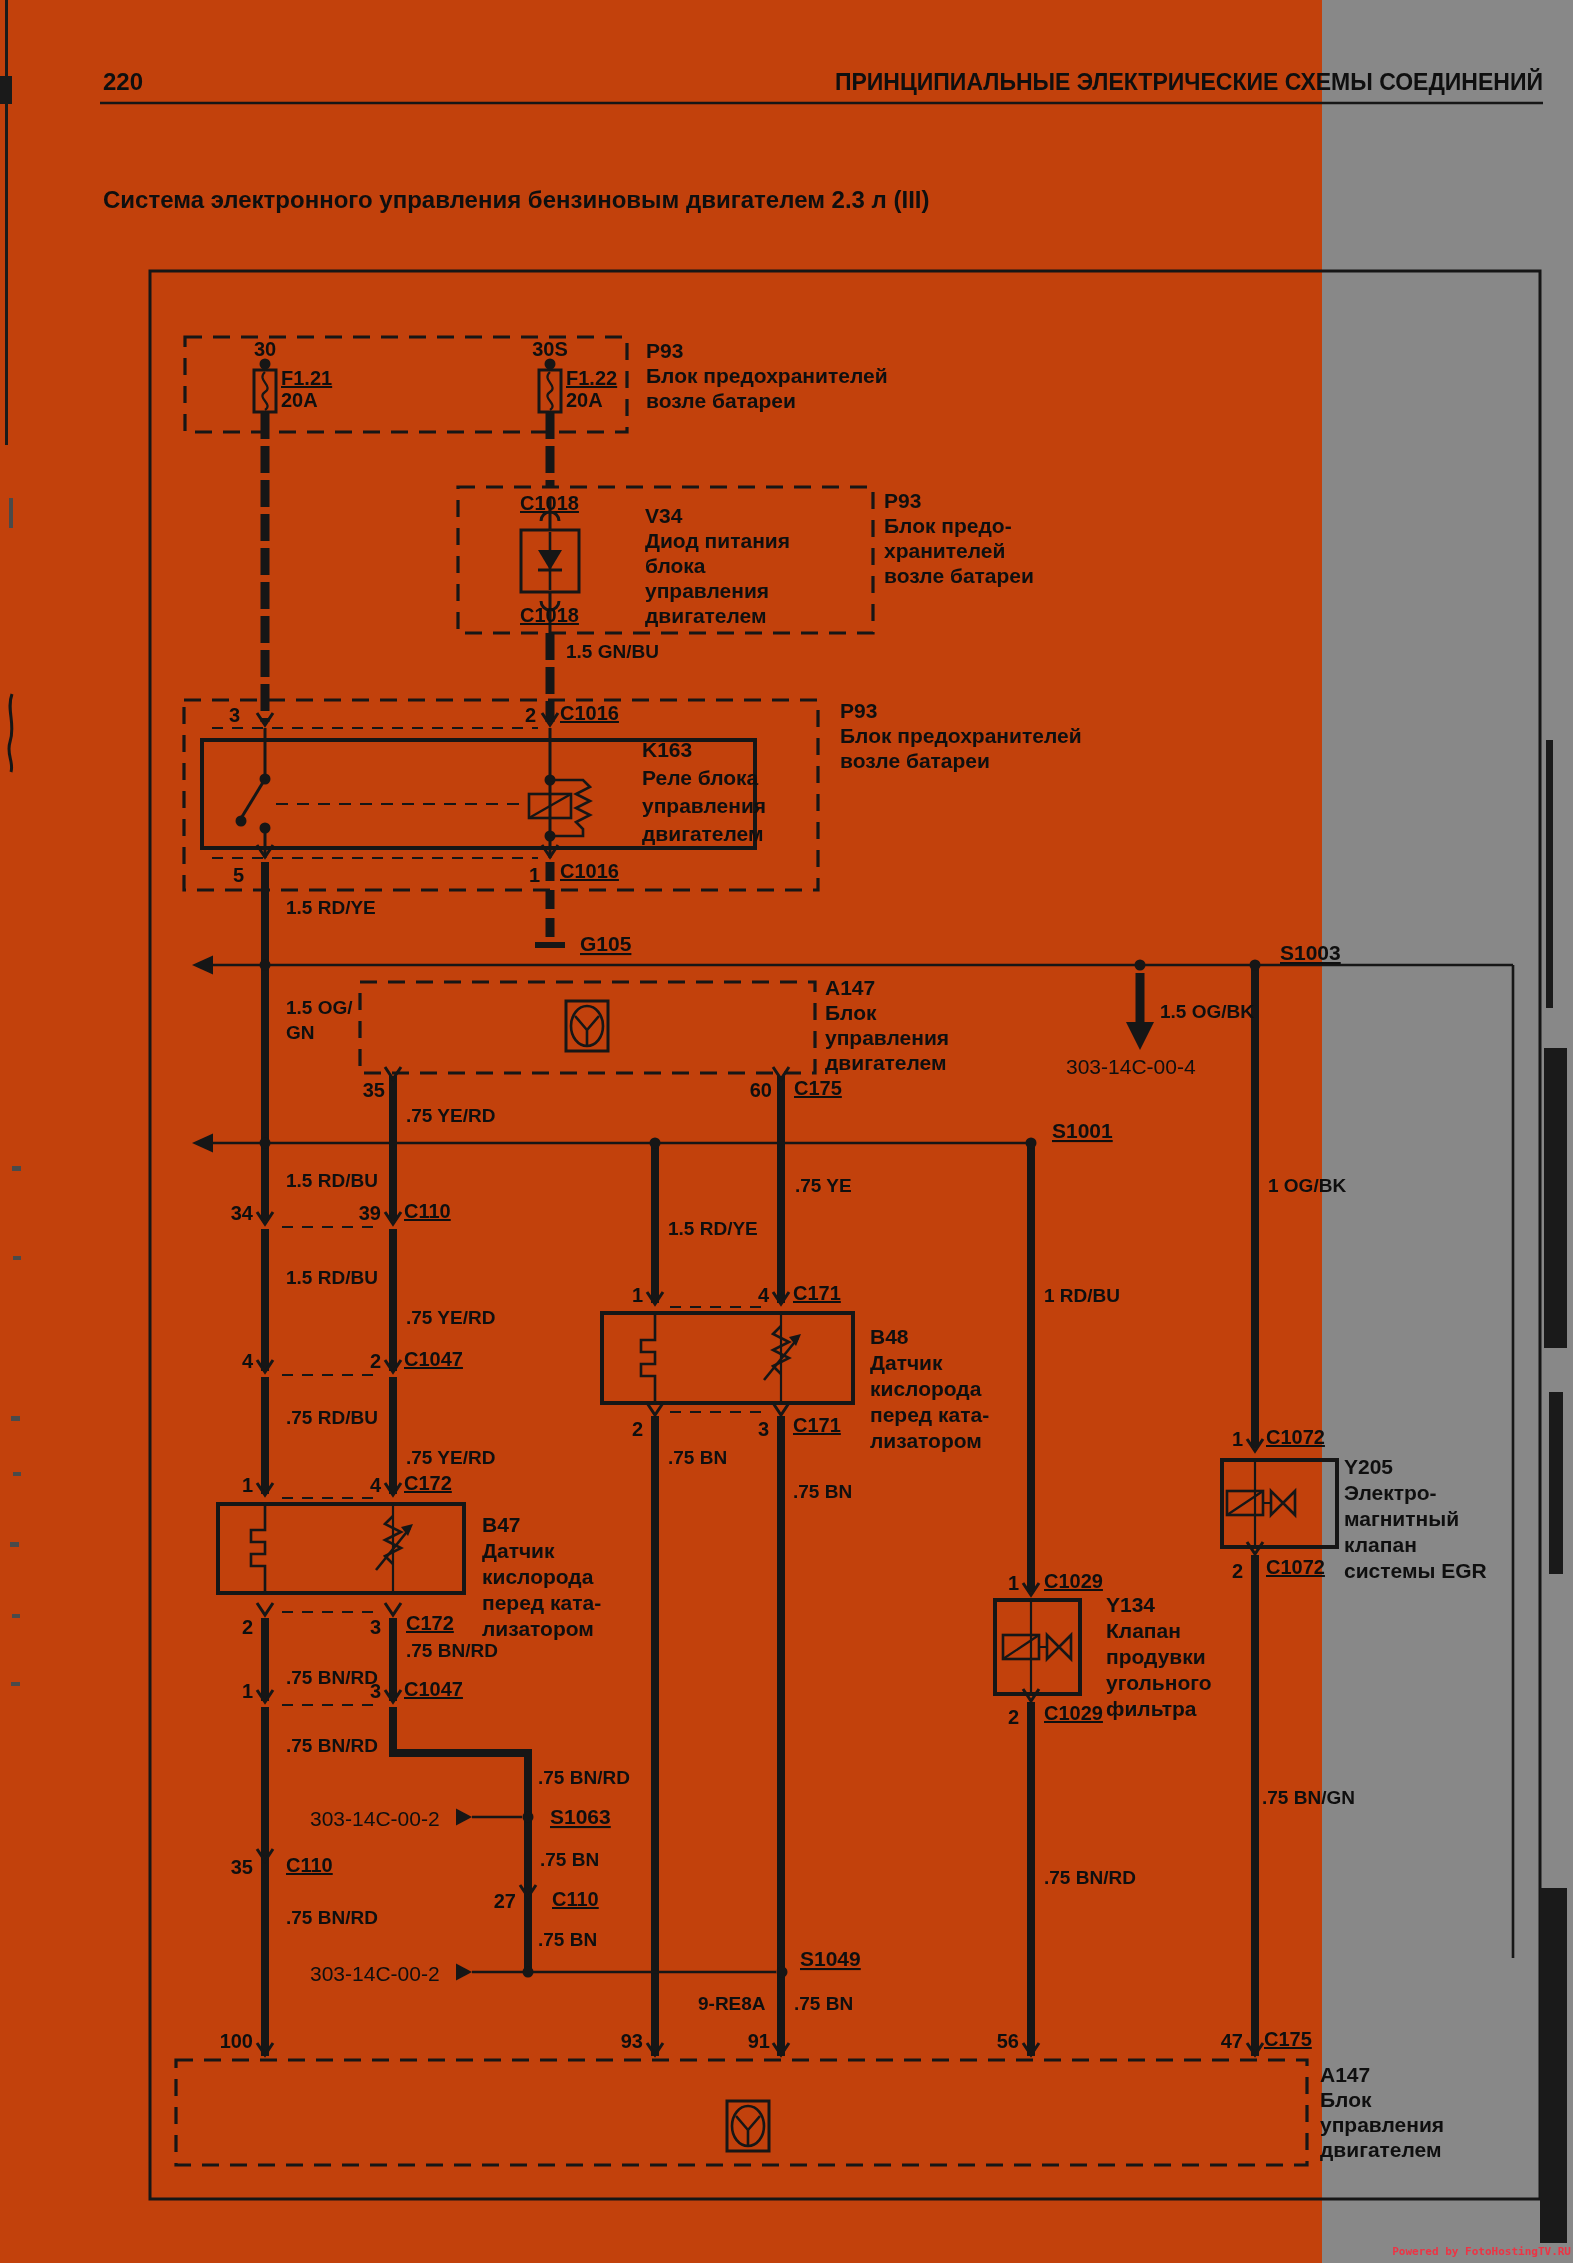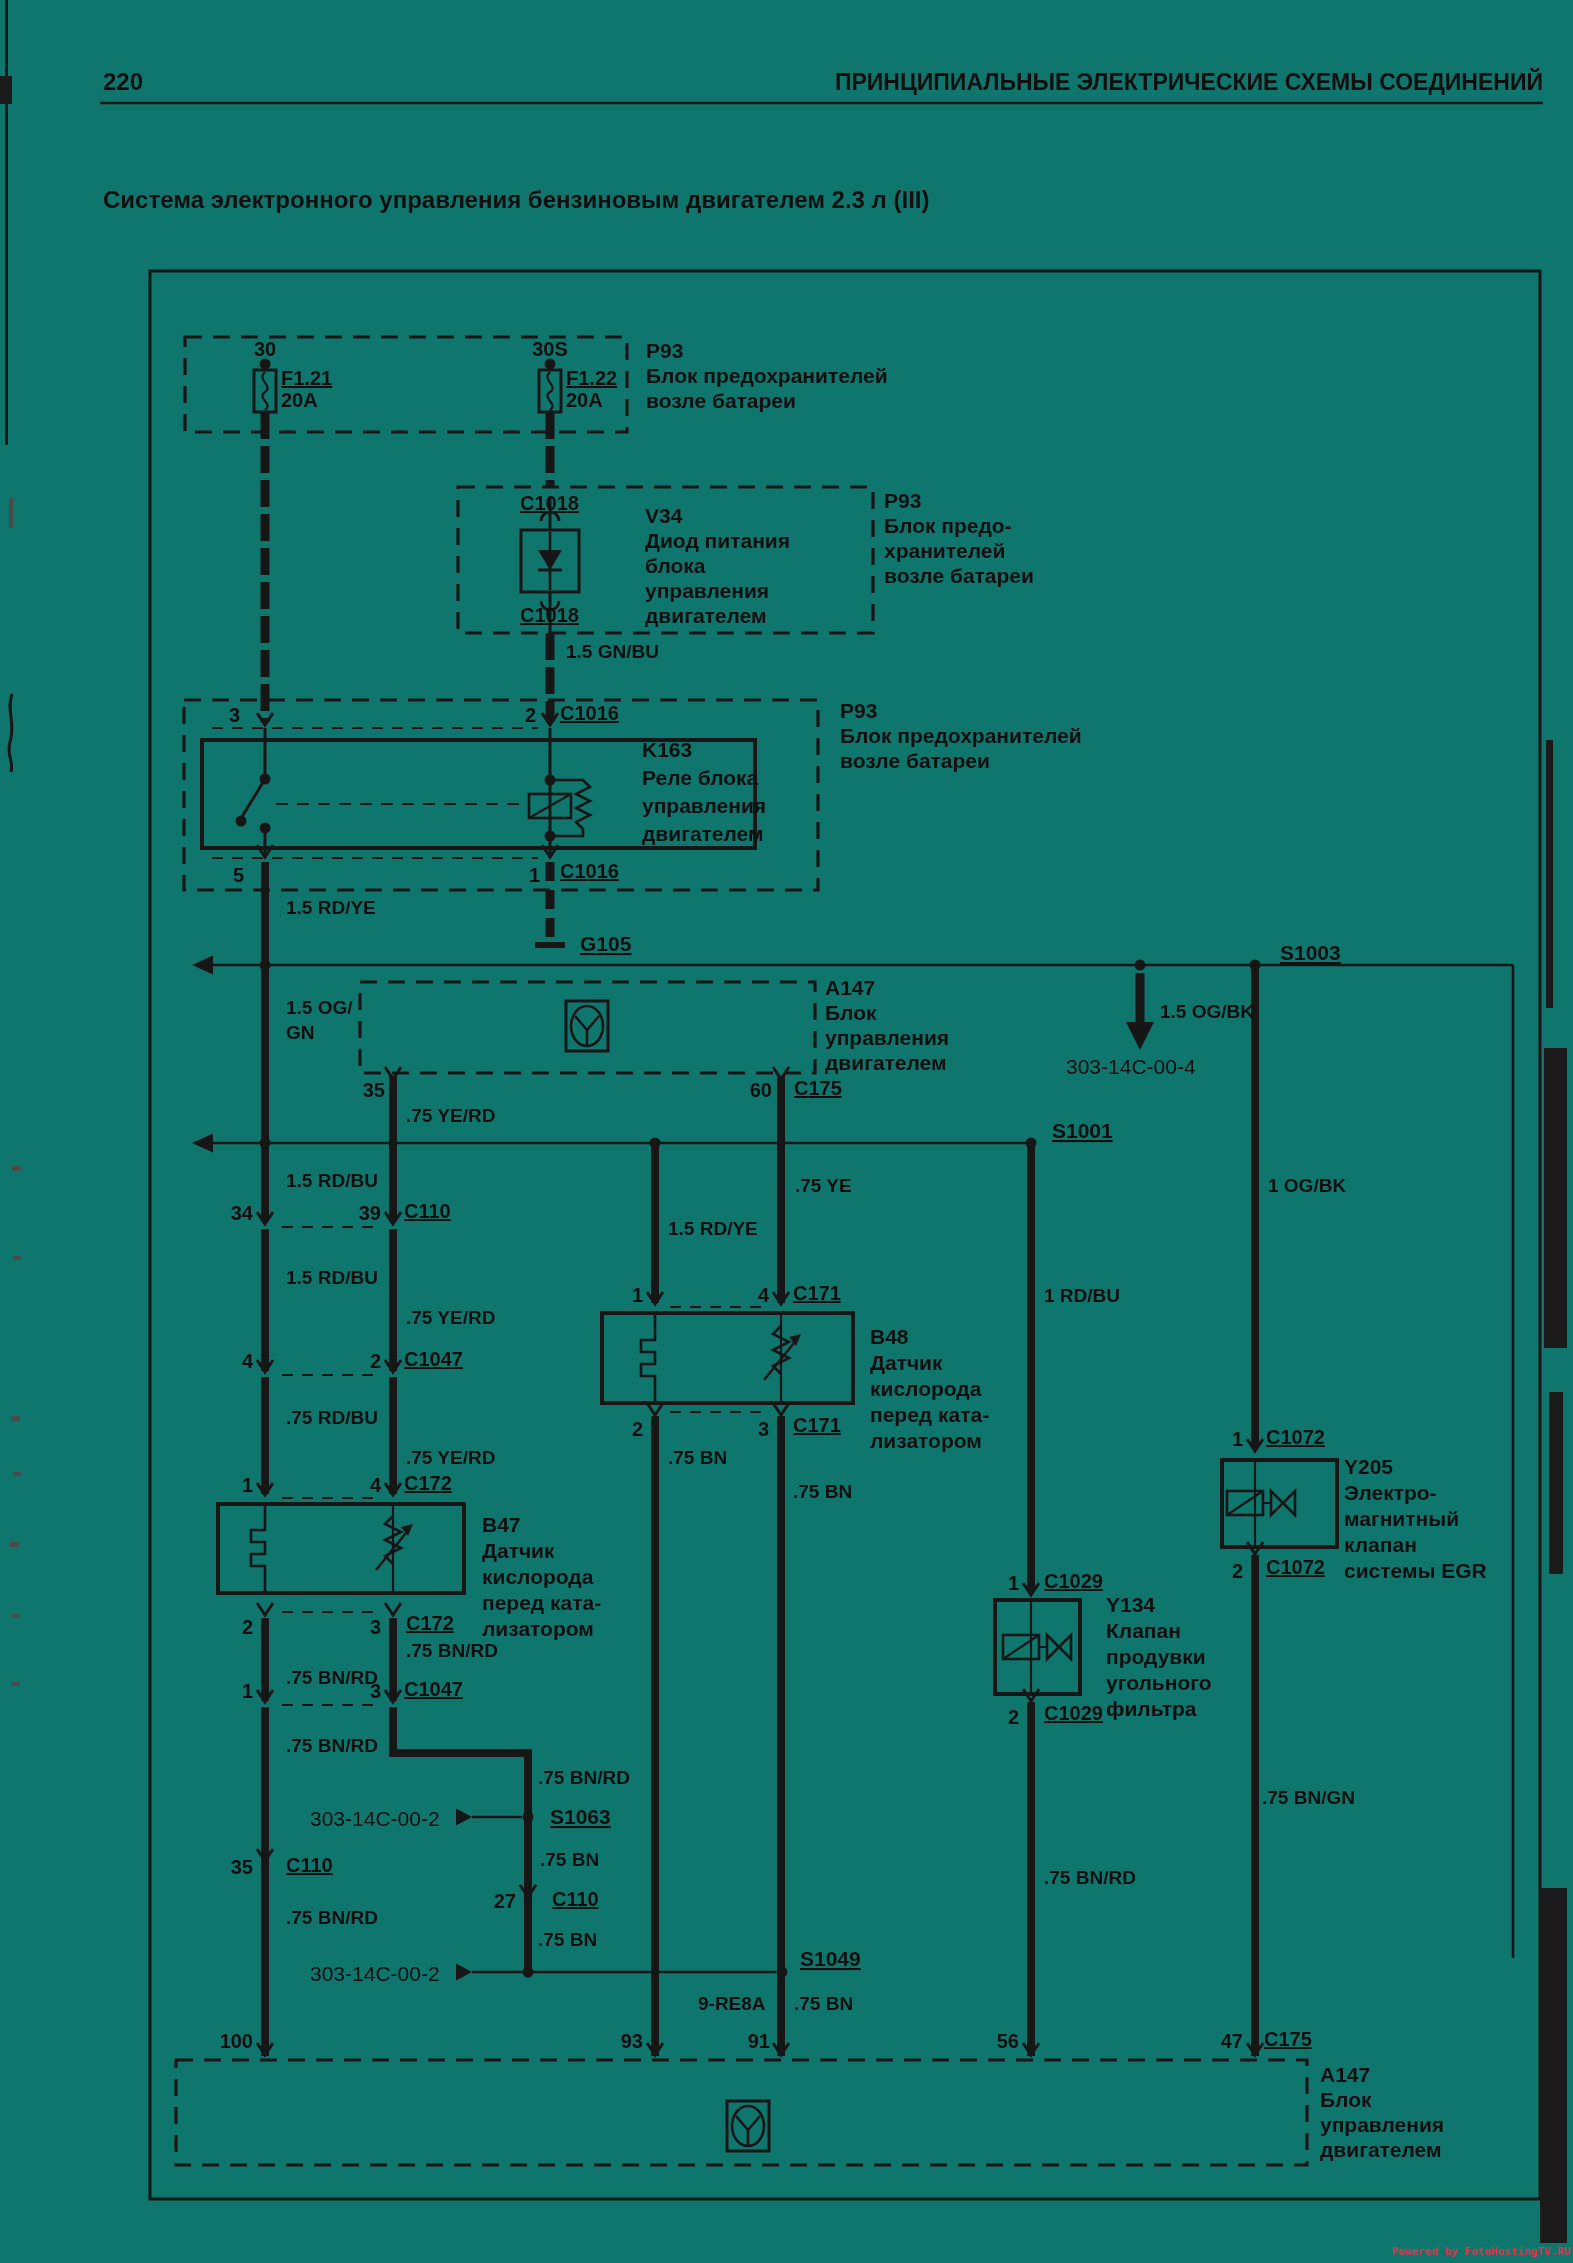--- a/index.html
+++ b/index.html
@@ -3,7 +3,7 @@
 <meta charset="utf-8">
 <style>
   html,body{margin:0;padding:0;background:#888;}
-  .page{position:relative;width:1573px;height:2263px;background:#0f766e;font-family:"Liberation Sans",sans-serif;}
+  .page{position:relative;width:1322px;height:2263px;background:#c2410c;font-family:"Liberation Sans",sans-serif;}
   svg{display:block;}
   
   .st{stroke:#161616;fill:none;stroke-linecap:butt;}

